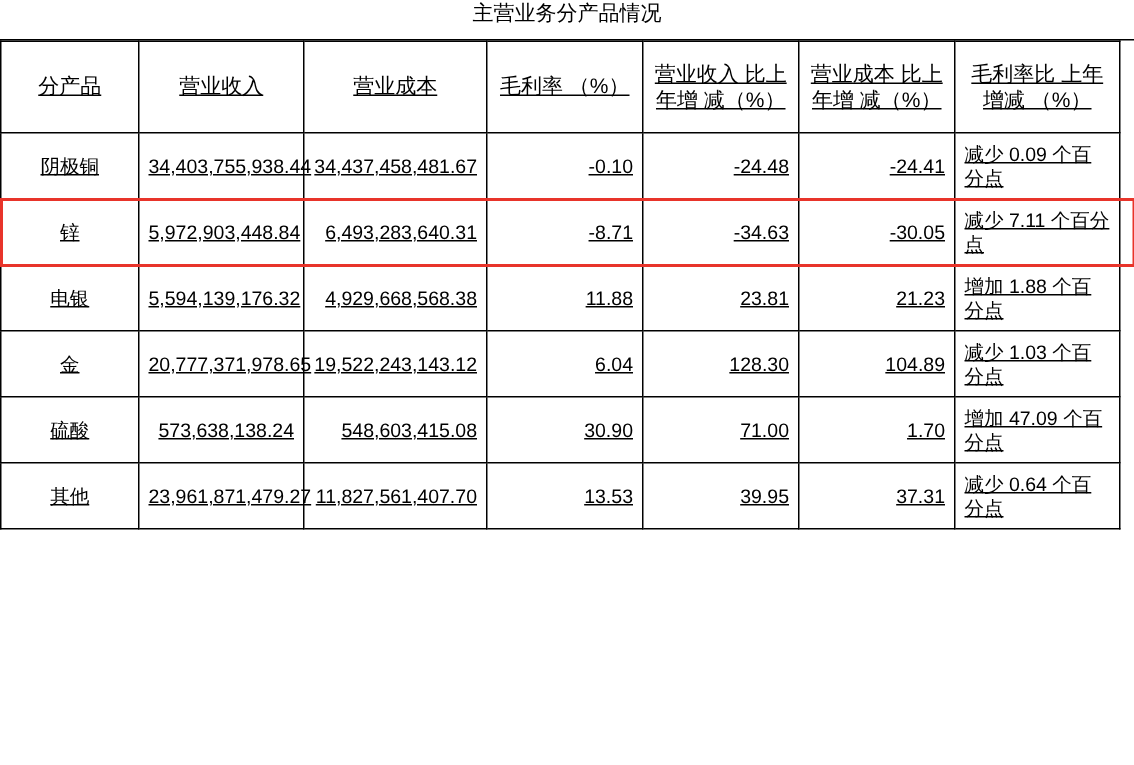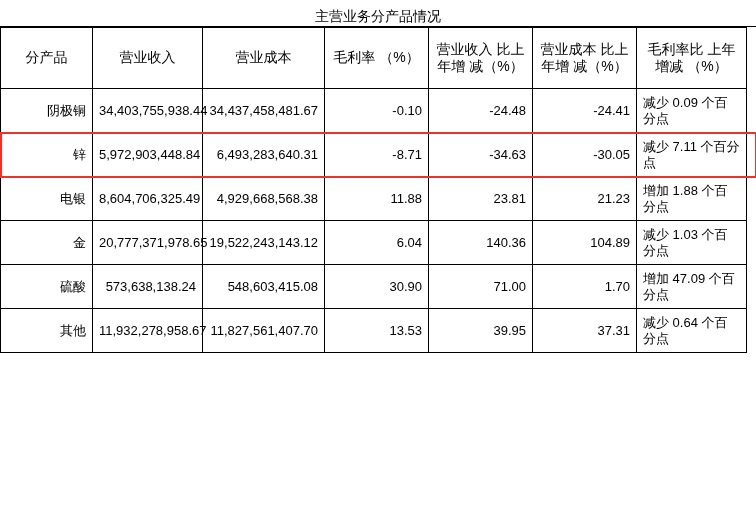--- a/index.html
+++ b/index.html
@@ -23,7 +23,7 @@
   .title-row {
     height: 26px;
     display: flex;
-    align-items: flex-end;
+    align-items: flex-start;
     justify-content: center;
     border-bottom: 1px solid #000000;
     font-size: 14px;

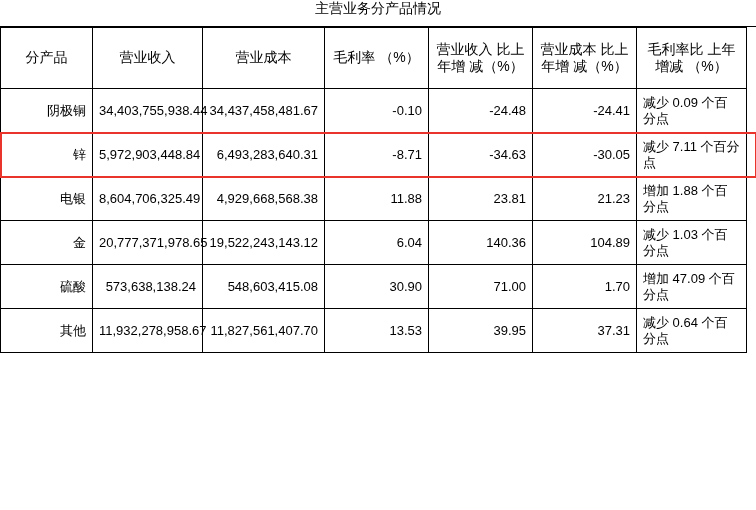--- a/index.html
+++ b/index.html
@@ -32,6 +32,7 @@
     border-collapse: collapse;
     width: 602px;
     table-layout: fixed;
+    text-decoration: underline;
   }
   table.main td, table.main th {
     border: 1px solid #000000;

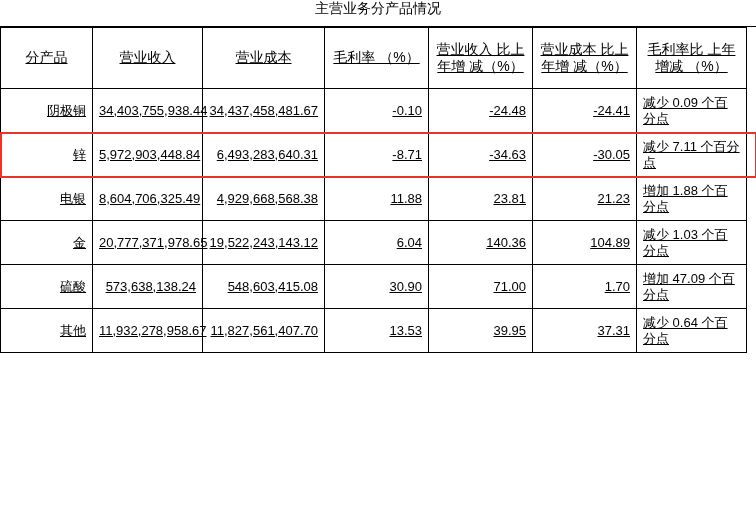--- a/index.html
+++ b/index.html
@@ -55,7 +55,7 @@
   .col-costch{ width: 104px; text-align: right; }
   .col-grossch{ width: 110px; text-align: right; }
 
-  td.name { text-align: right; white-space: nowrap; }
+  td.name { text-align: center; white-space: nowrap; }
   td.num  { text-align: right; }
   td.note { text-align: left; }
 

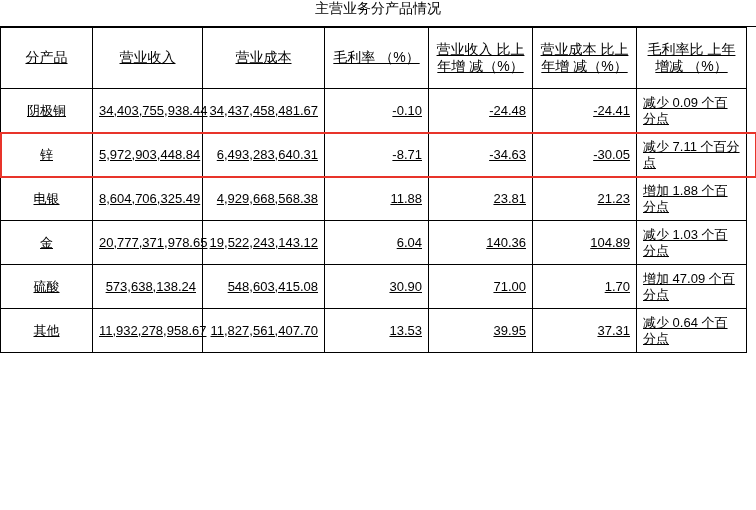--- a/index.html
+++ b/index.html
@@ -129,7 +129,7 @@
         </tr>
         <tr>
           <td class="name">电银</td>
-          <td class="num">8,604,706,325.49</td>
+          <td class="num">5,594,139,176.32</td>
           <td class="num">4,929,668,568.38</td>
           <td class="num">11.88</td>
           <td class="num">23.81</td>

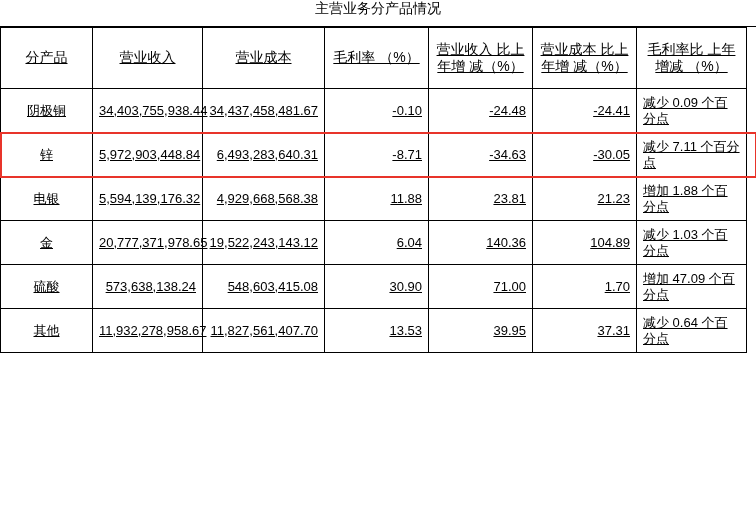--- a/index.html
+++ b/index.html
@@ -142,7 +142,7 @@
           <td class="num">20,777,371,978.65</td>
           <td class="num">19,522,243,143.12</td>
           <td class="num">6.04</td>
-          <td class="num">140.36</td>
+          <td class="num">128.30</td>
           <td class="num">104.89</td>
           <td class="note">减少 1.03
 个百分点</td>

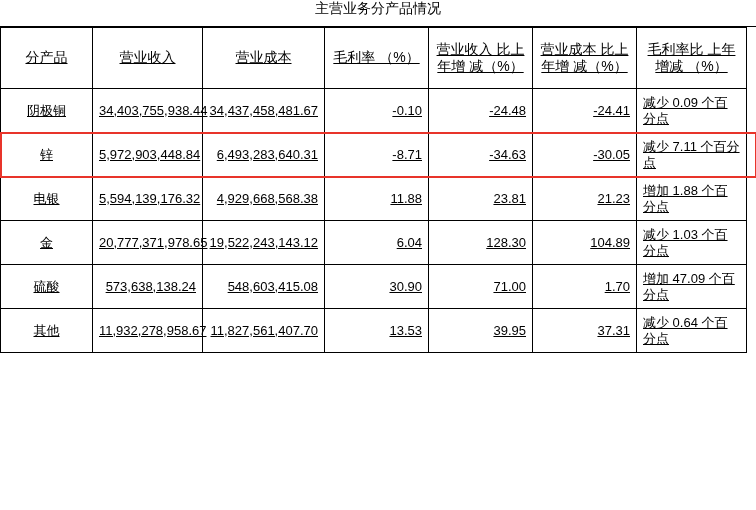--- a/index.html
+++ b/index.html
@@ -159,7 +159,7 @@
         </tr>
         <tr>
           <td class="name">其他</td>
-          <td class="num">11,932,278,958.67</td>
+          <td class="num">23,961,871,479.27</td>
           <td class="num">11,827,561,407.70</td>
           <td class="num">13.53</td>
           <td class="num">39.95</td>

